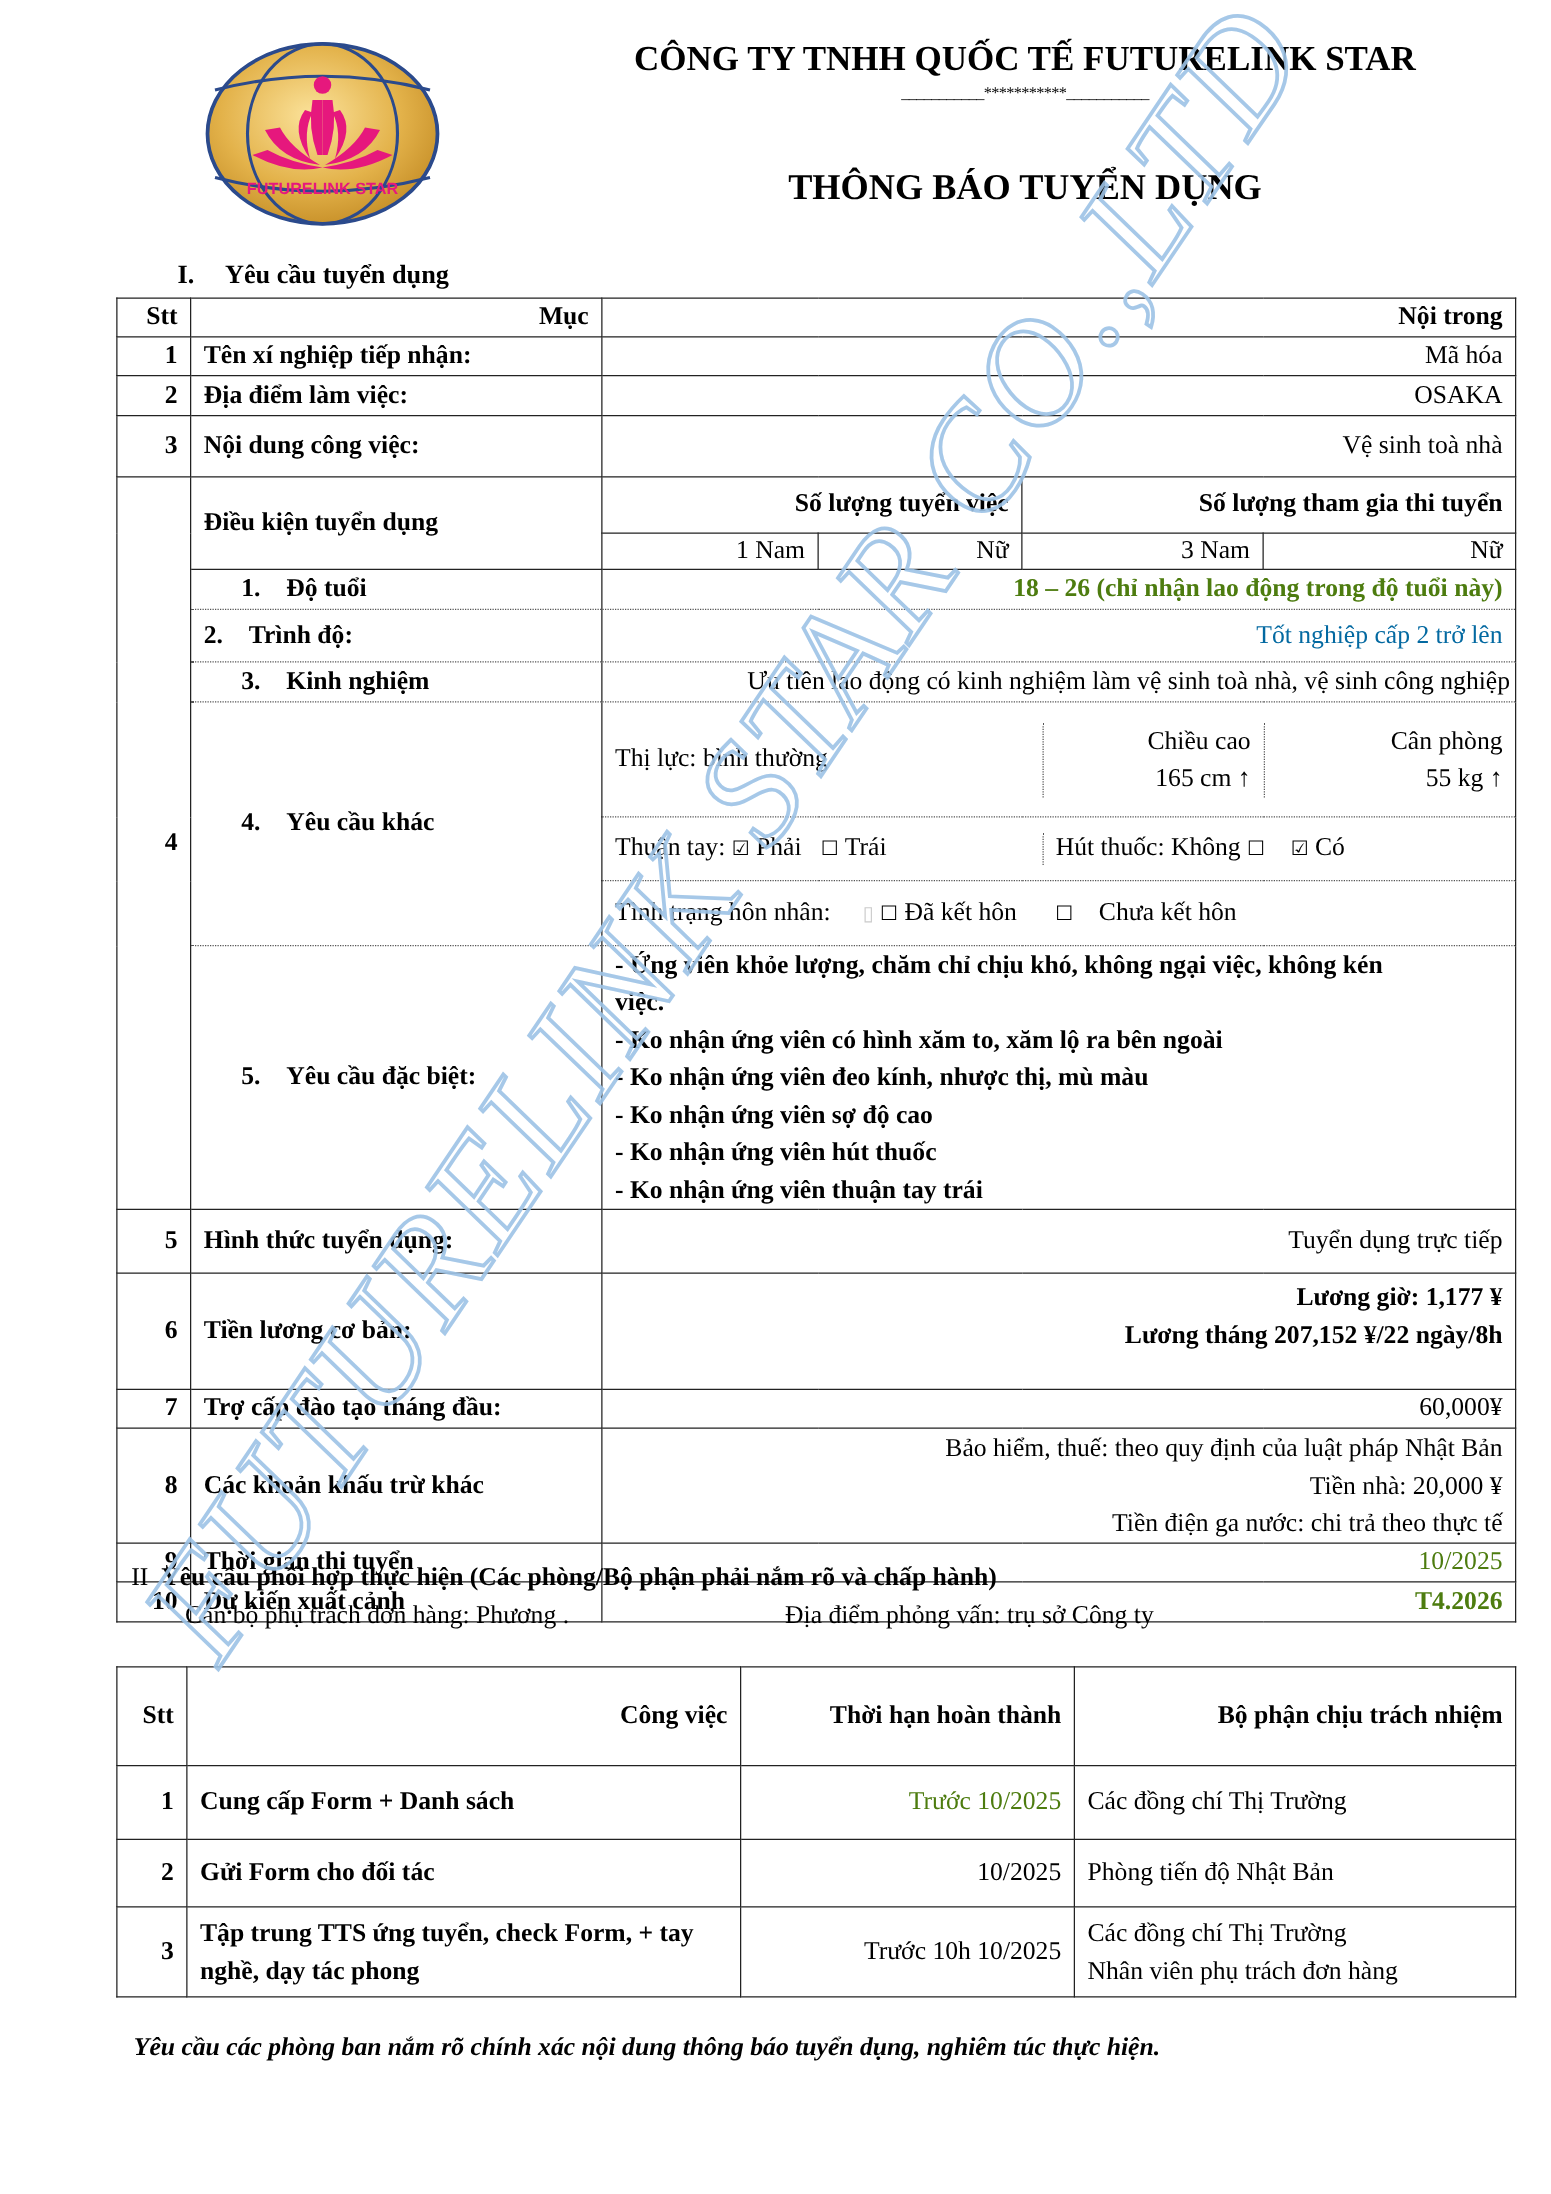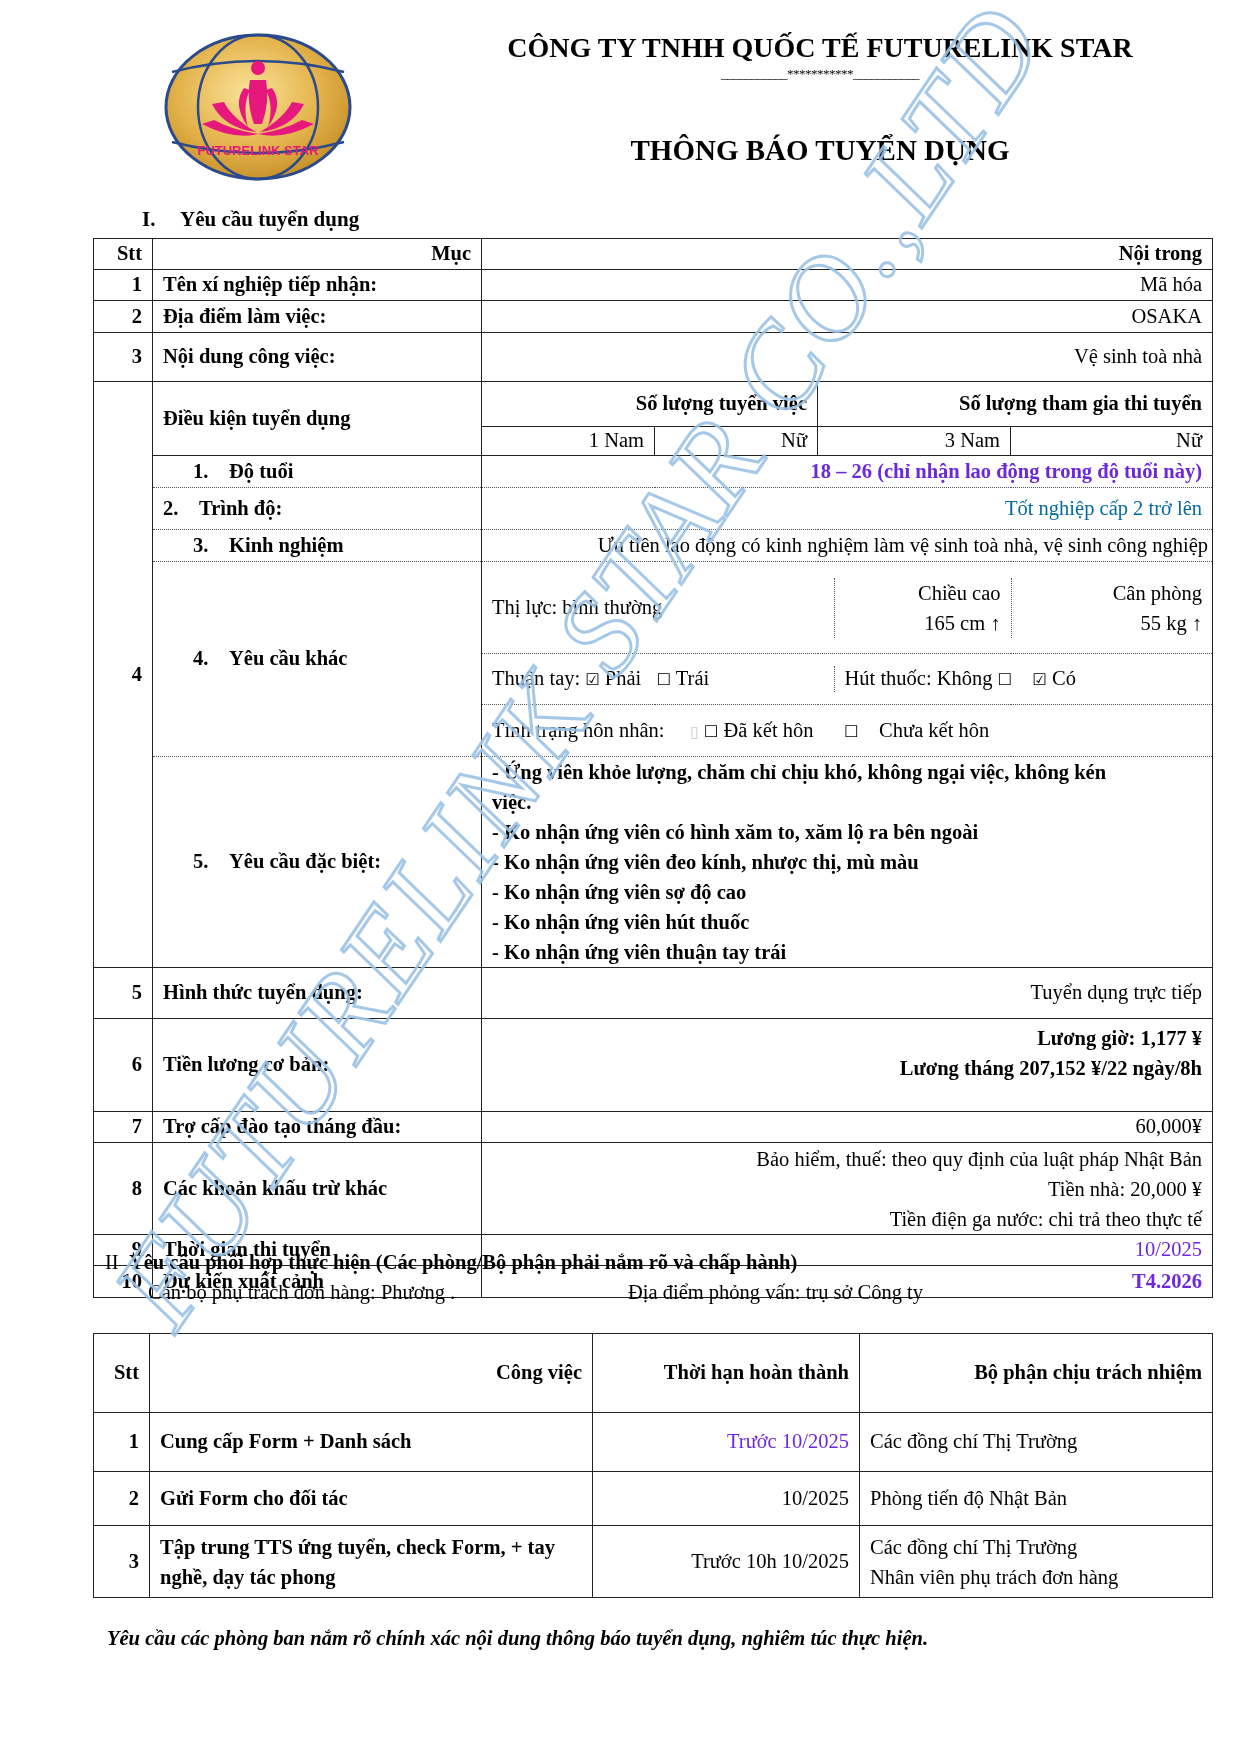--- a/index.html
+++ b/index.html
@@ -18,7 +18,7 @@
   th { font-weight:bold; }
   .b { font-weight:bold; }
   .c { text-align:right; }
-  .red { color:#6d28d9; }
+  .red { color:#4d7c0f; }
   .navy { color:#0369a1; }
   .dot-b { border-bottom:1px dotted #555; }
   .dot-t { border-top:1px dotted #555; }

